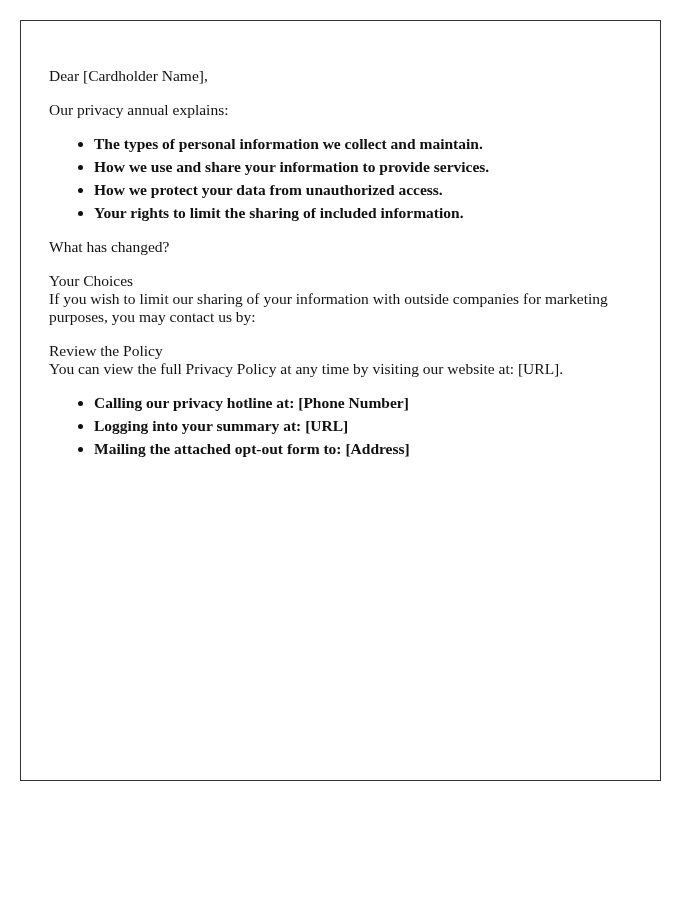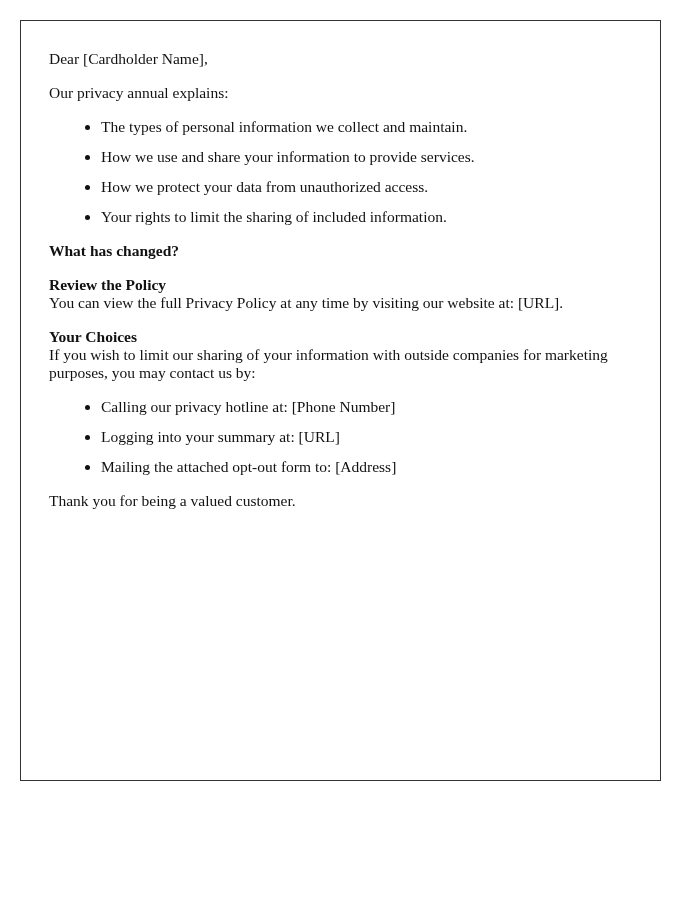--- a/index.html
+++ b/index.html
@@ -9,7 +9,7 @@
       width: 641px; height: 761px;
       box-sizing: border-box;
       border: 1px solid #333;
-      padding: 29px 28px 20px 28px;
+      padding: 46px 28px 20px 28px;
       font-size: 15.5px; line-height: 18px;
     }
     p { margin: 0 0 16px 0; }

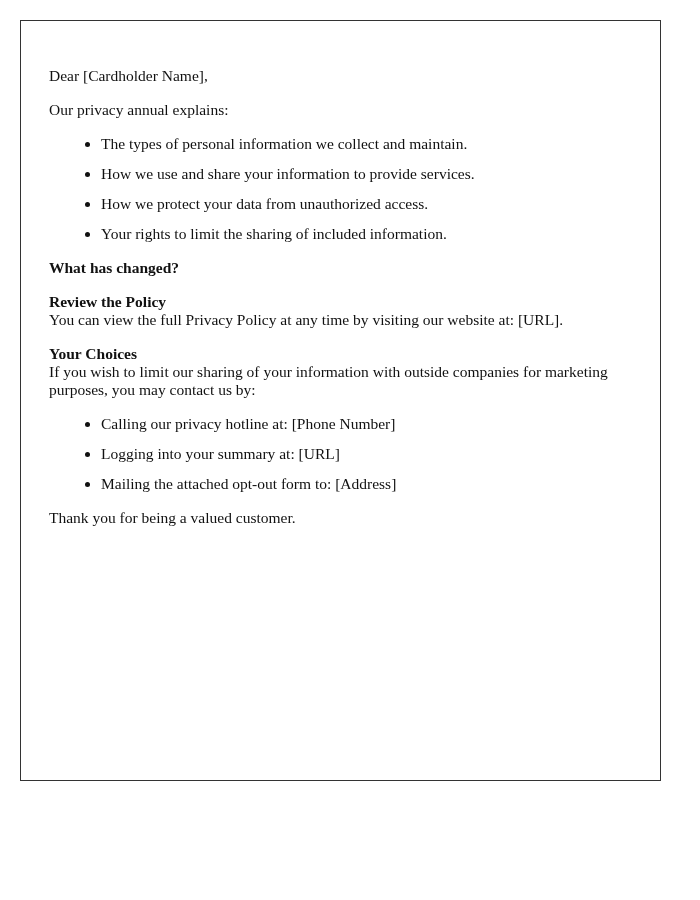--- a/index.html
+++ b/index.html
@@ -14,7 +14,7 @@
     }
     p { margin: 0 0 16px 0; }
     ul { margin: 0 0 16px 0; padding-left: 40px; }
-    li { margin: 12px; }
+    li { margin: 5px; font-weight: bold; }
     .section-title { font-weight: bold; display: block; }
   </style>
 </head>

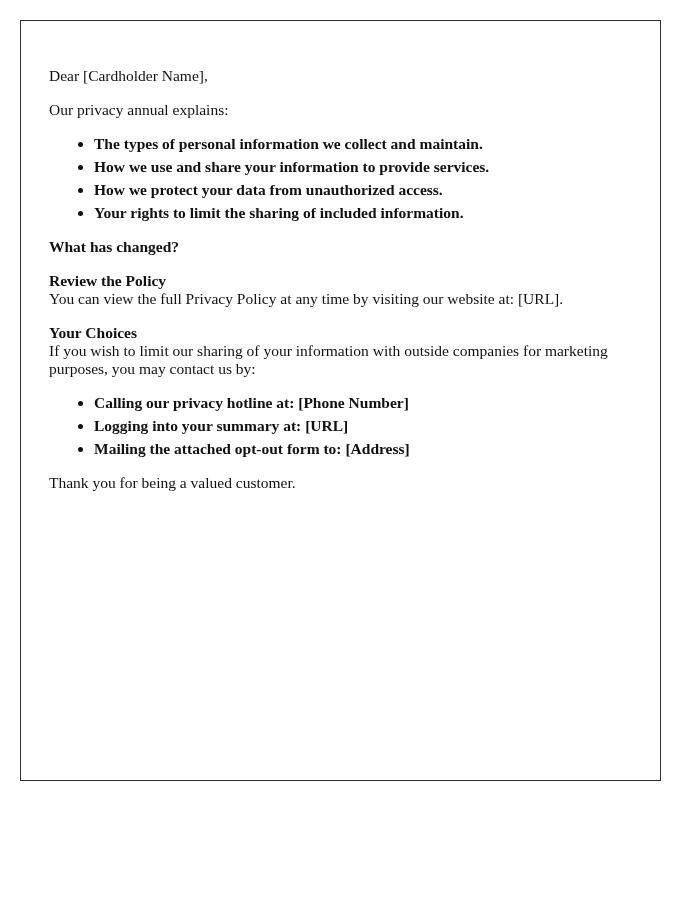--- a/index.html
+++ b/index.html
@@ -15,7 +15,7 @@
     p { margin: 0 0 16px 0; }
     ul { margin: 0 0 16px 0; padding-left: 40px; }
     li { margin: 5px; font-weight: bold; }
-    .section-title { font-weight: bold; display: block; }
+    .section-title { font-weight: normal; display: block; }
   </style>
 </head>
 <body>

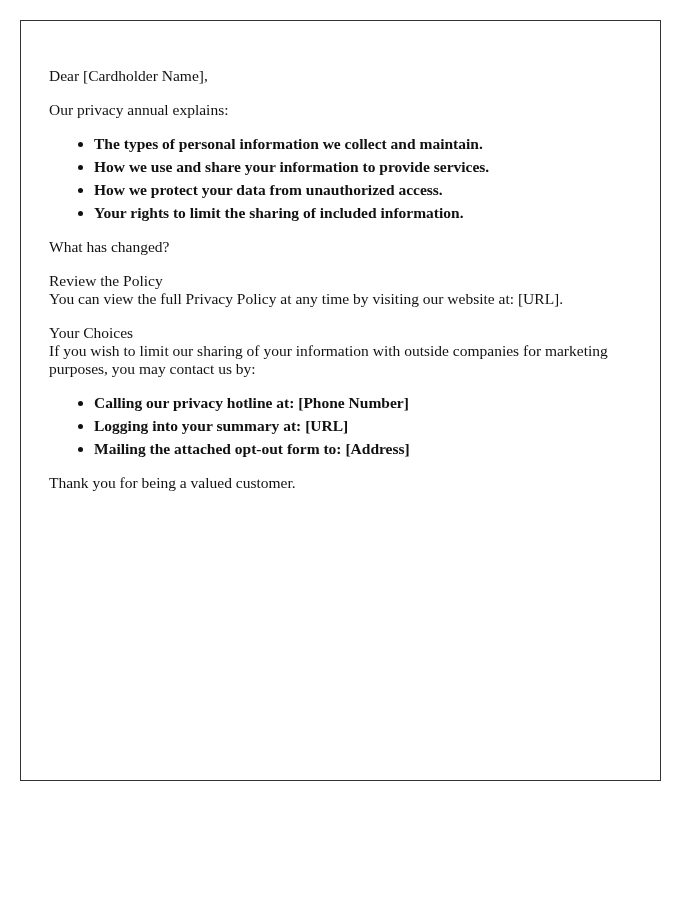--- a/index.html
+++ b/index.html
@@ -33,12 +33,12 @@
     <strong class="section-title">What has changed?</strong>
   </p>
   <p>
+    <strong class="section-title">Your Choices</strong>
+    <span>If you wish to limit our sharing of your information with outside companies for marketing purposes, you may contact us by:</span>
+  </p>
+  <p>
     <strong class="section-title">Review the Policy</strong>
     <span>You can view the full Privacy Policy at any time by visiting our website at: [URL].</span>
-  </p>
-  <p>
-    <strong class="section-title">Your Choices</strong>
-    <span>If you wish to limit our sharing of your information with outside companies for marketing purposes, you may contact us by:</span>
   </p>
   <ul>
     <li>Calling our privacy hotline at: [Phone Number]</li>

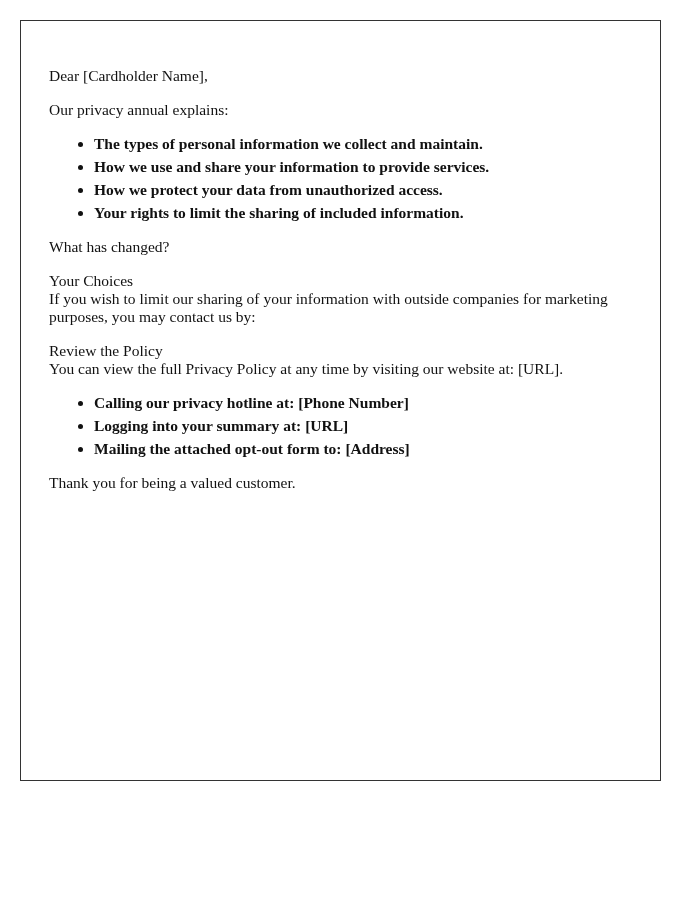--- a/index.html
+++ b/index.html
@@ -45,7 +45,6 @@
     <li>Logging into your summary at: [URL]</li>
     <li>Mailing the attached opt-out form to: [Address]</li>
   </ul>
-  <p>Thank you for being a valued customer.</p>
 </div>
 
 </body></html>

